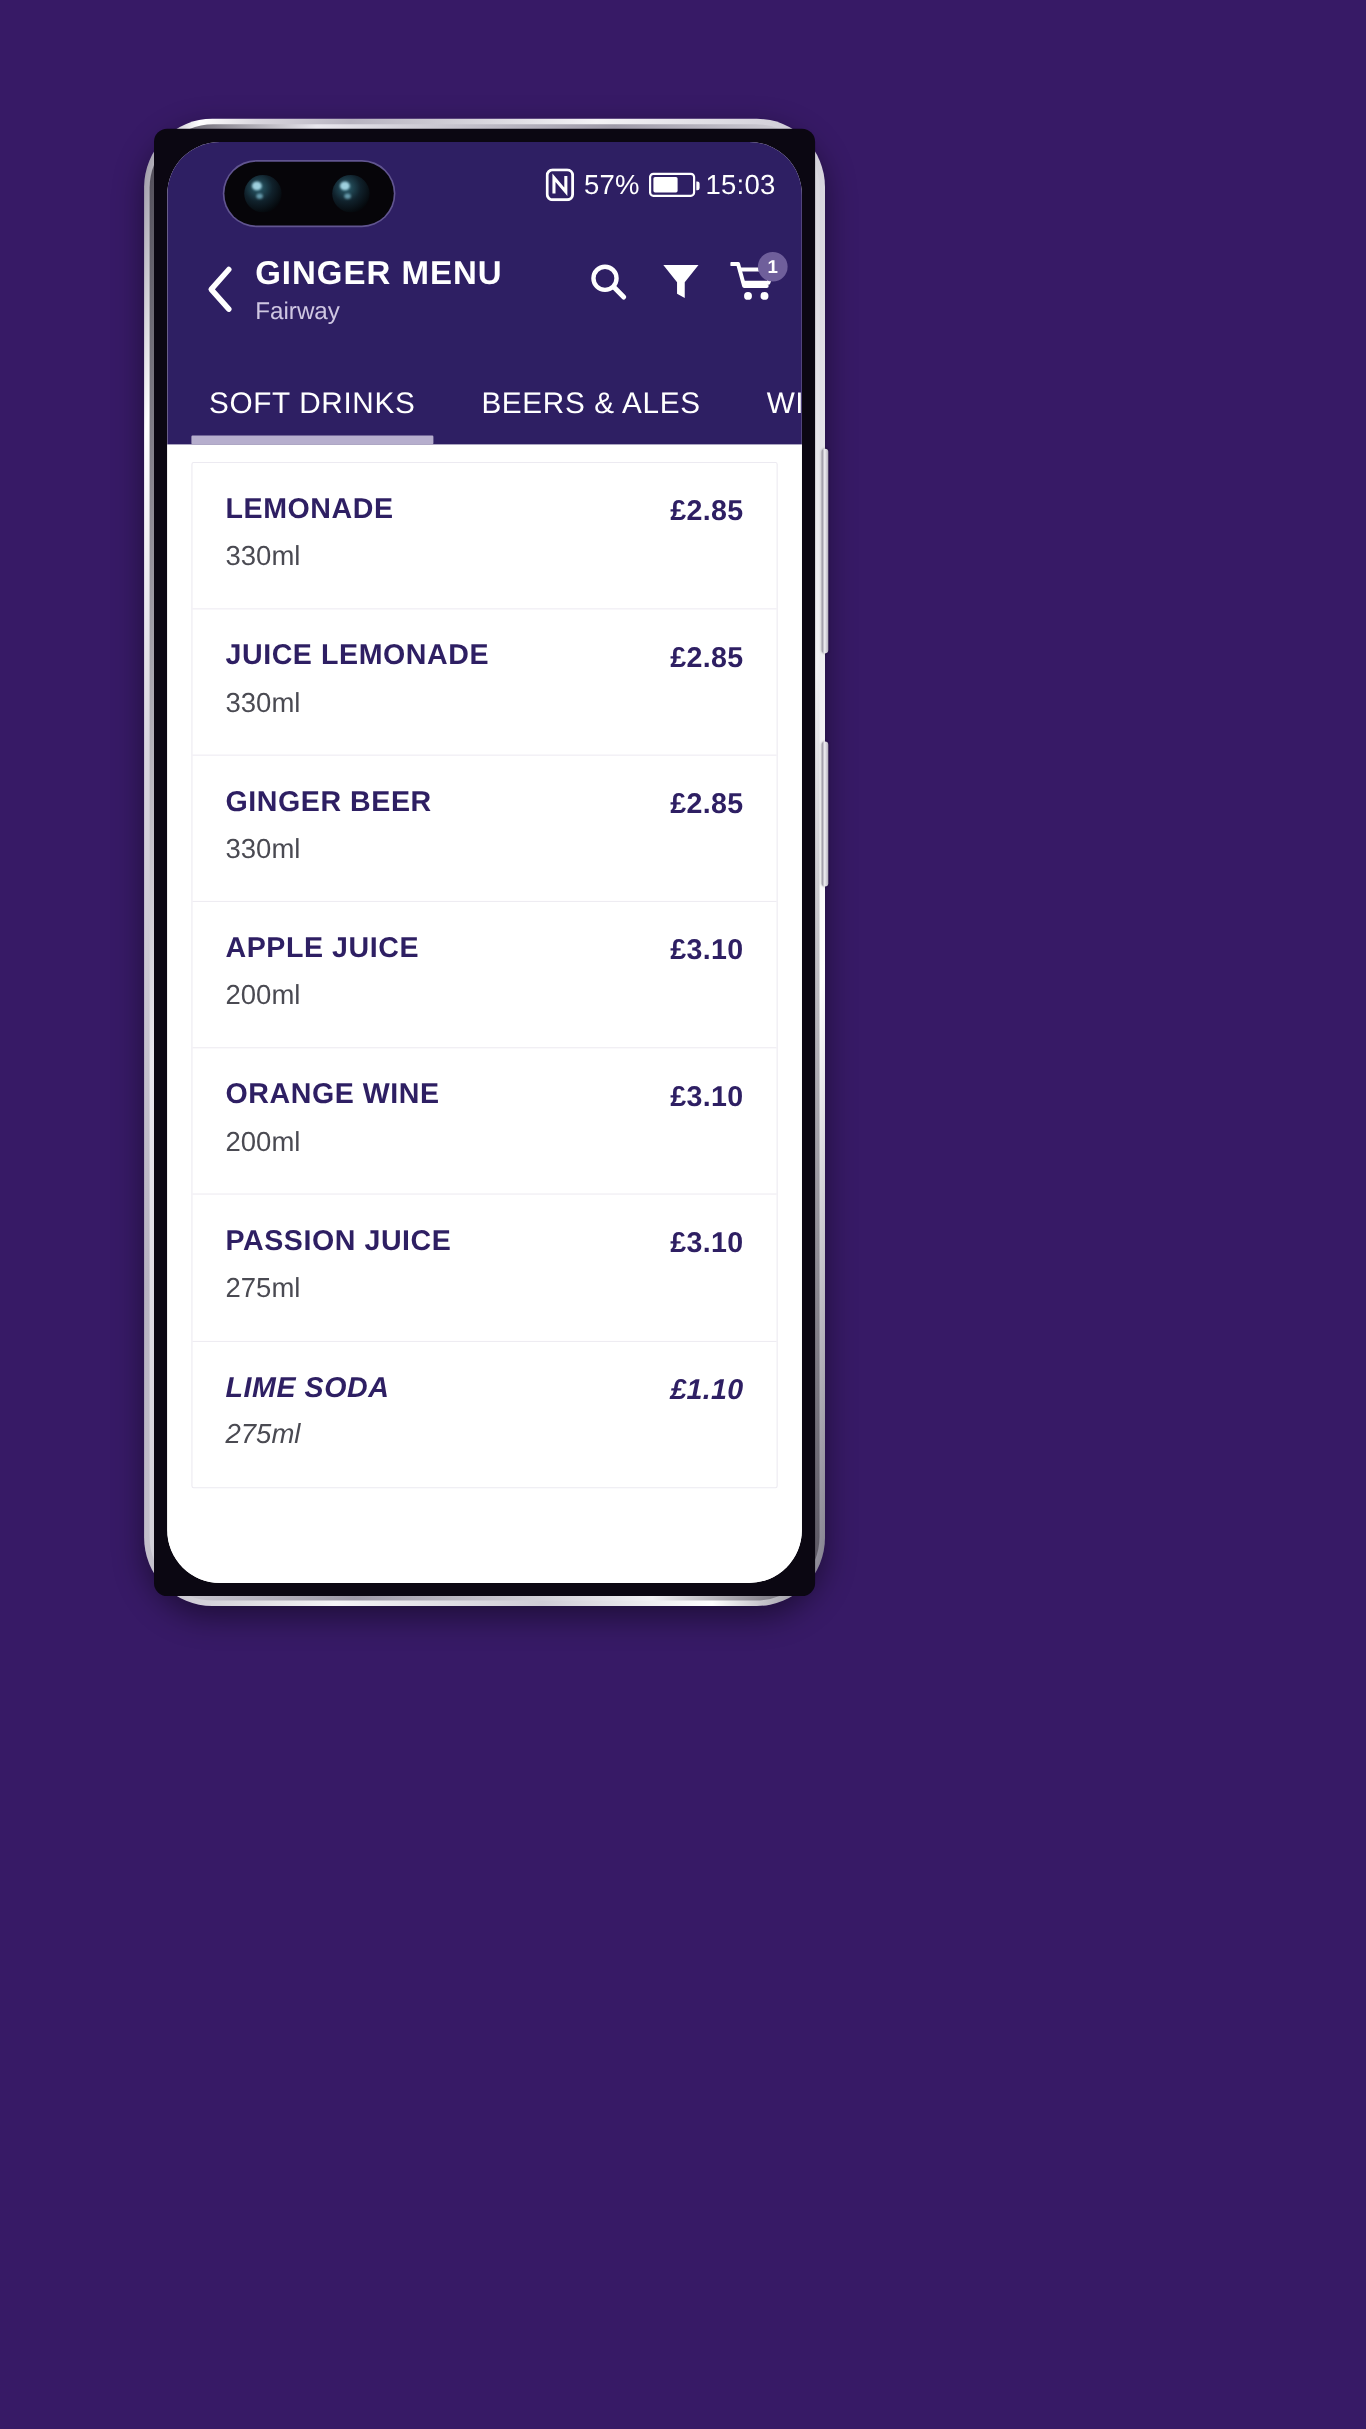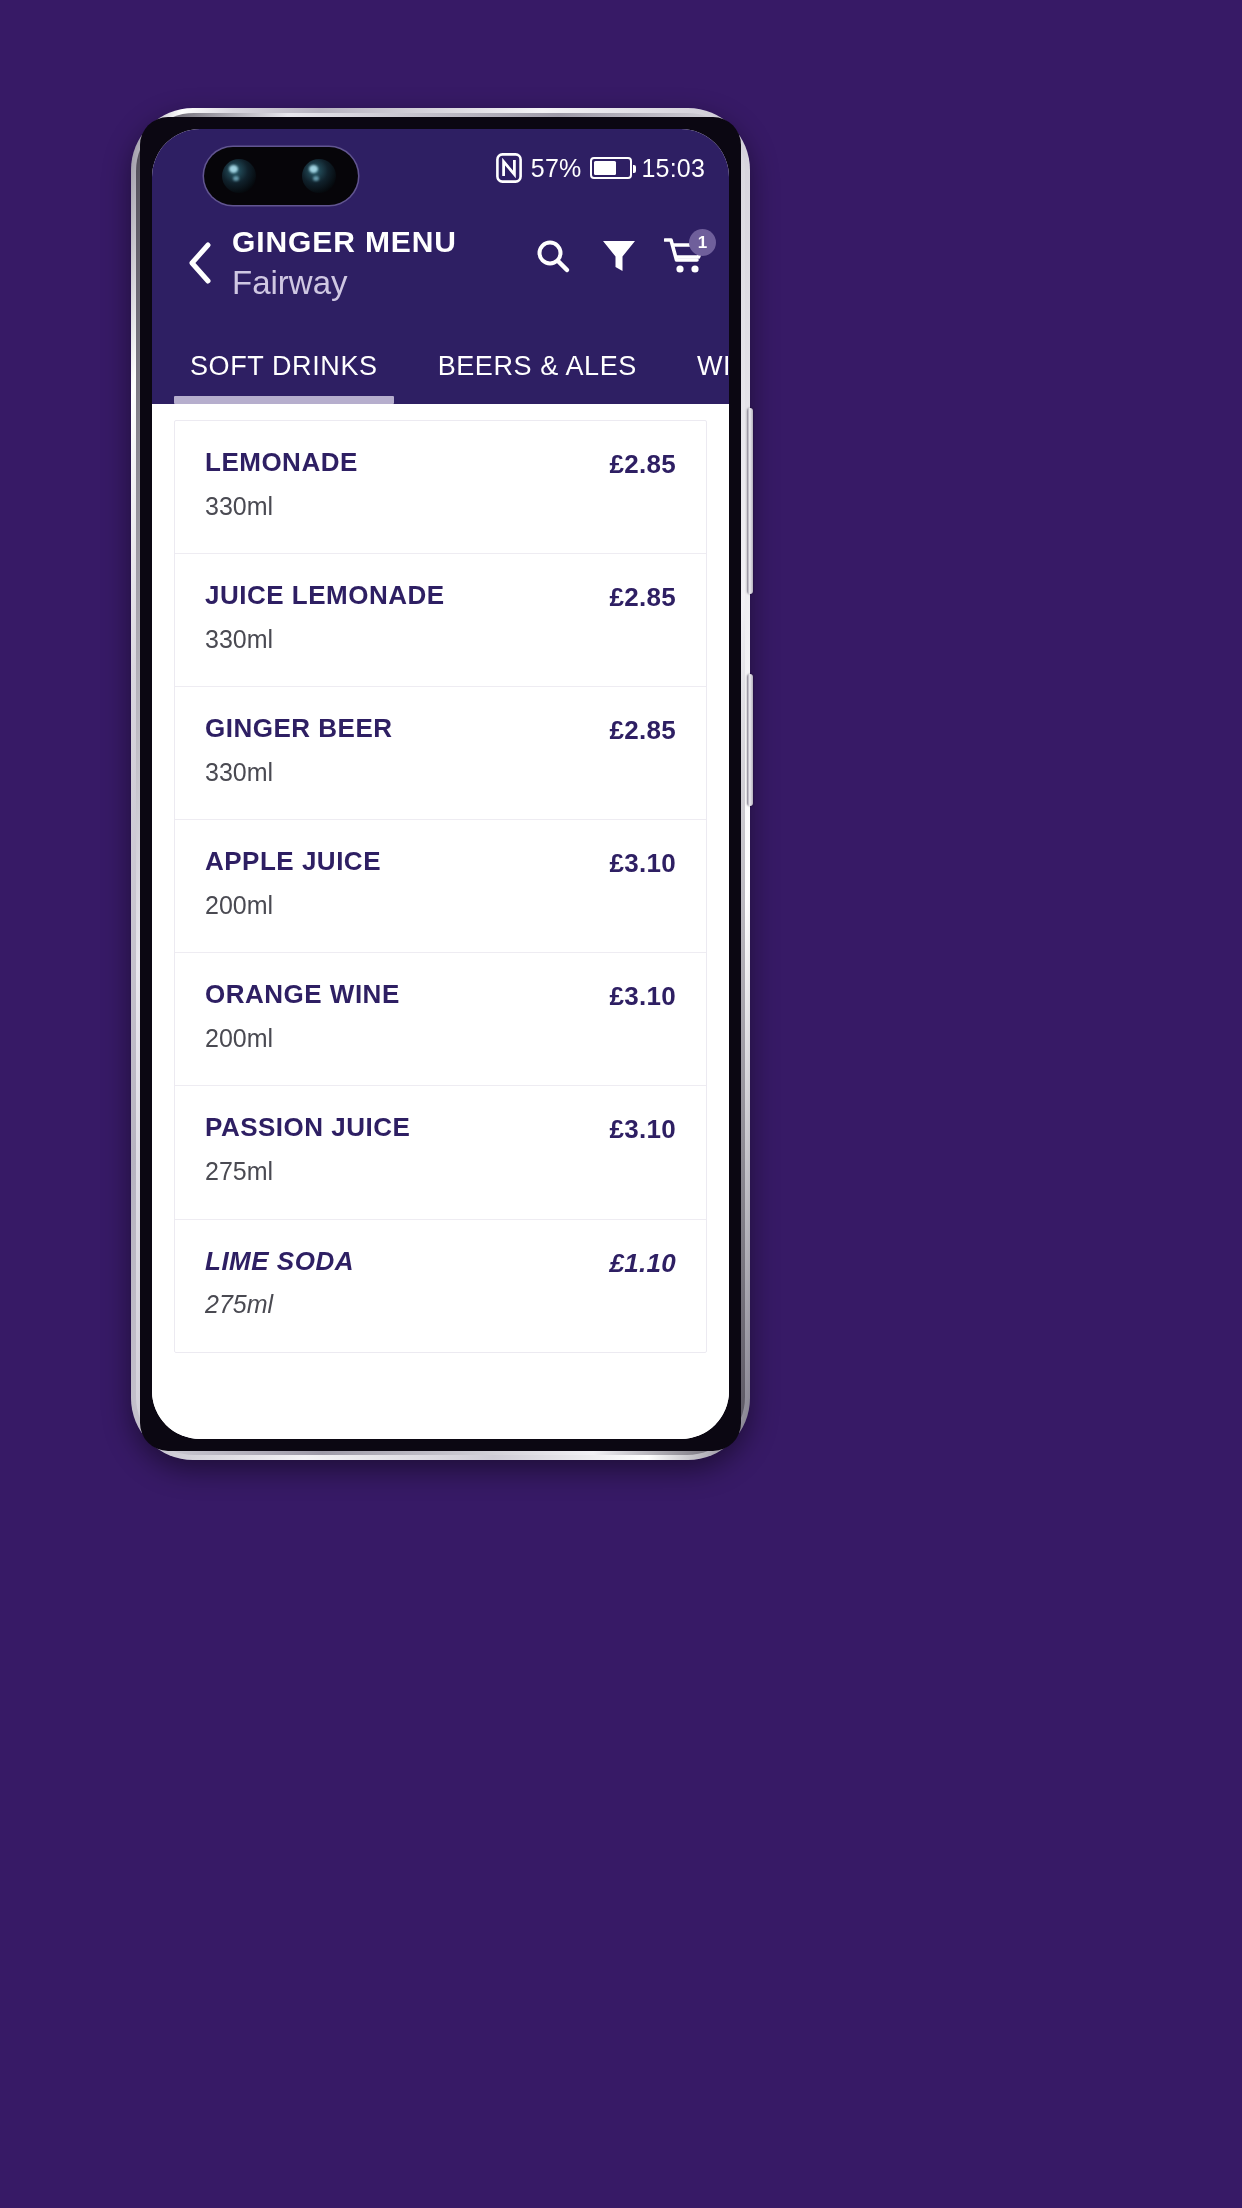--- a/index.html
+++ b/index.html
@@ -30,7 +30,7 @@
   }
   .bezel {
     position:absolute; left:9px; top:9px; right:9px; bottom:9px;
-    border-radius:28px;
+    border-radius:12px;
     background:#0b0712;
   }
   

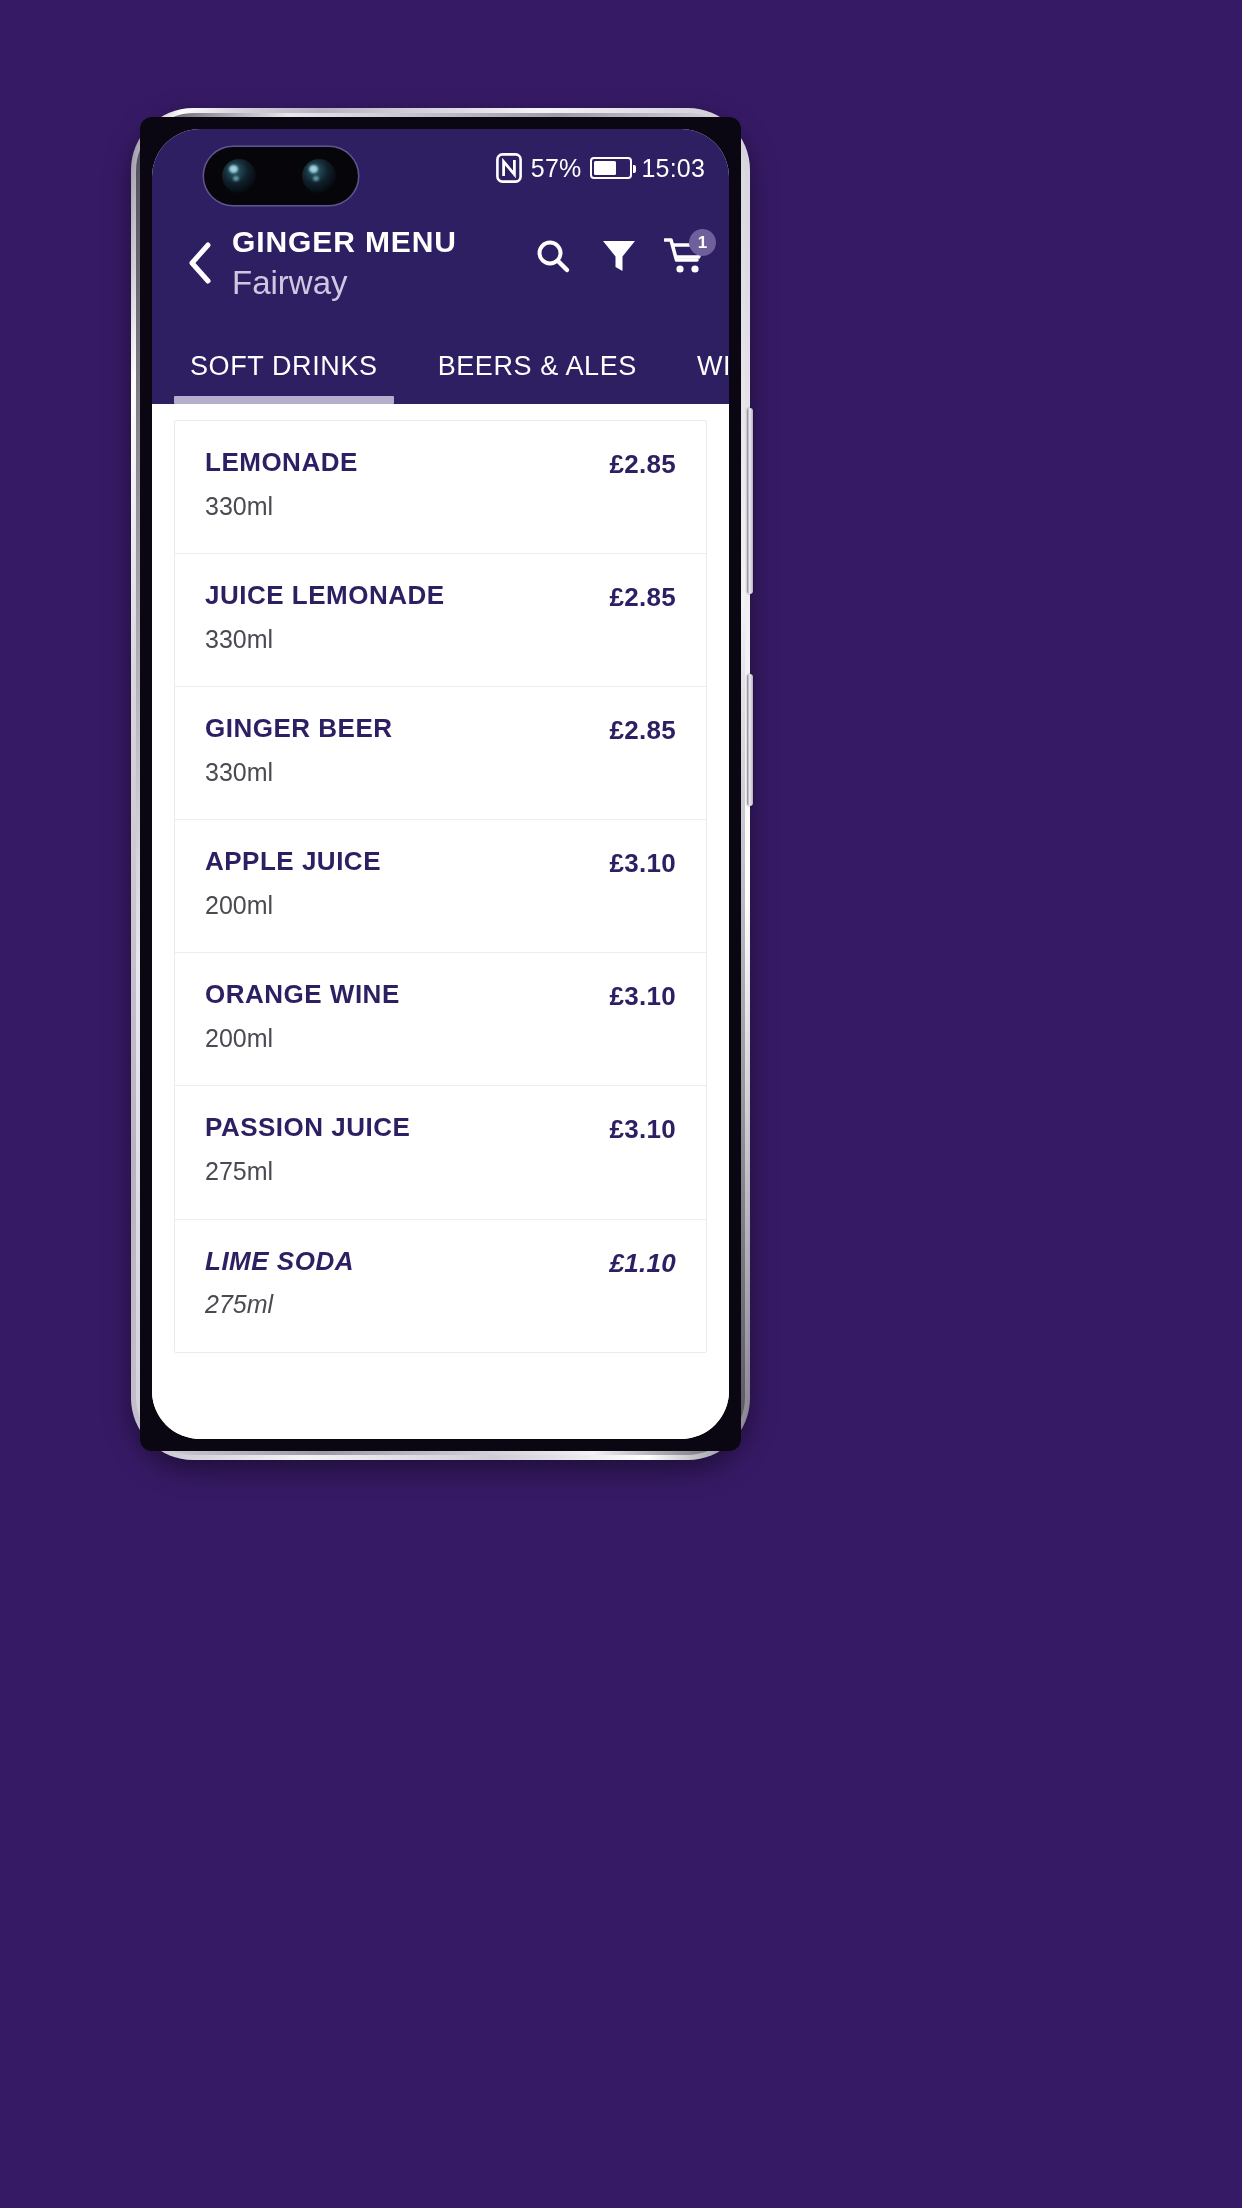--- a/index.html
+++ b/index.html
@@ -143,7 +143,7 @@
   }
   .title-sub {
     color:#cfc7e2;
-    font-size:33px;
+    font-size:22px;
     font-weight:normal;
     line-height:1.3;
     margin-top:2px;

